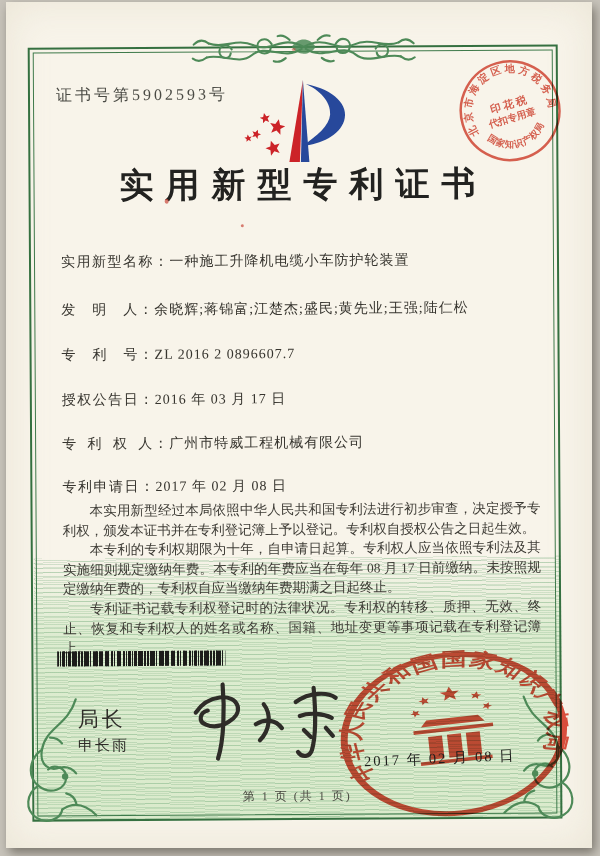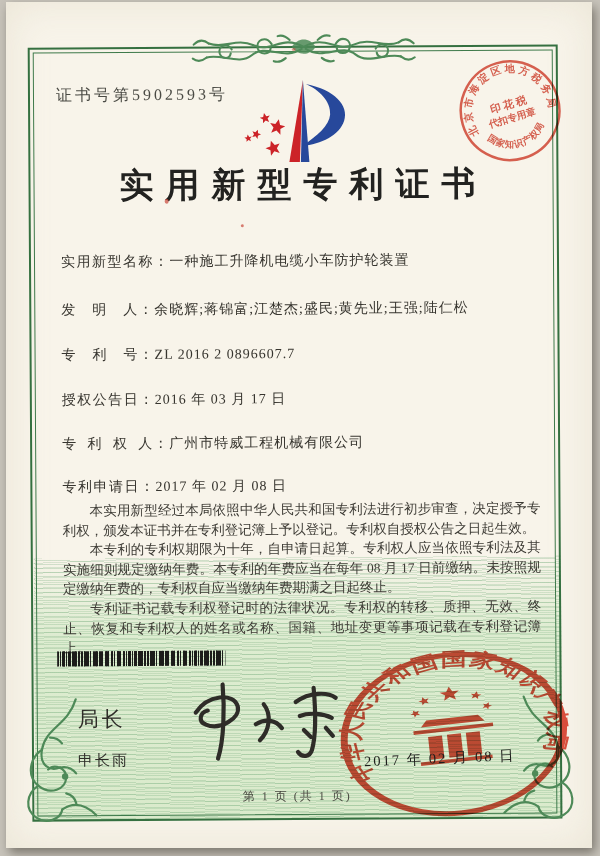--- a/index.html
+++ b/index.html
@@ -55,7 +55,7 @@
       repeating-linear-gradient(90deg,#1c1c1a 0 1px,transparent 1px 5px,#1c1c1a 5px 8px,transparent 8px 11px);
   }
   .director-title{position:absolute;left:70px;top:702px;z-index:3;font-size:21px;color:#2e2c28;letter-spacing:3px;}
-  .director-name{position:absolute;left:70px;top:748px;z-index:3;font-size:15px;color:#2e2c28;letter-spacing:2px;}
+  .director-name{position:absolute;left:70px;top:733px;z-index:3;font-size:15px;color:#2e2c28;letter-spacing:2px;}
   .signature{position:absolute;left:160px;top:676px;z-index:4;}
   .seal{position:absolute;left:328px;top:648px;z-index:5;opacity:.92;mix-blend-mode:multiply;transform:rotate(-6deg);}
   .seal-date{

